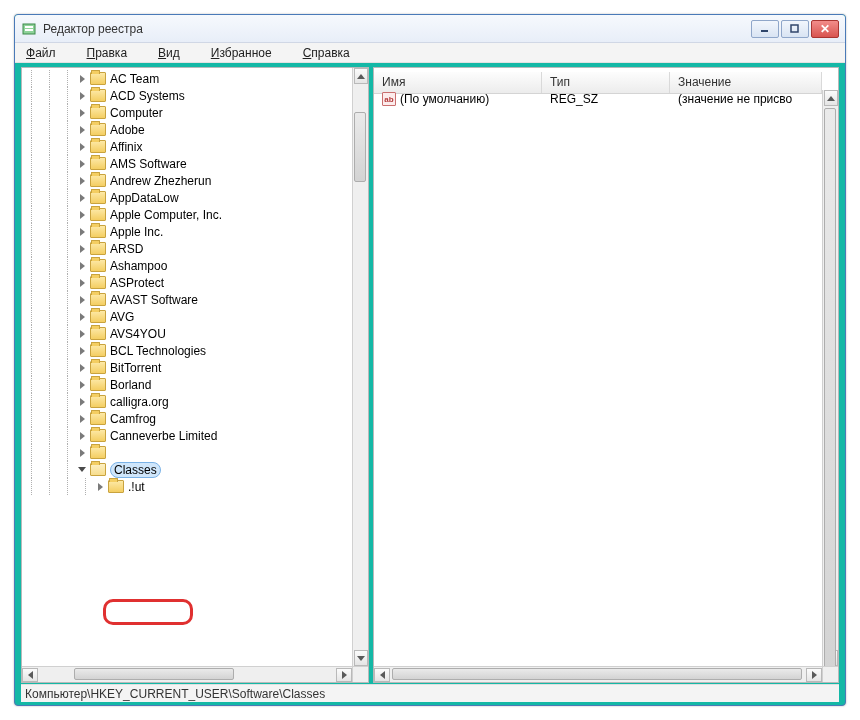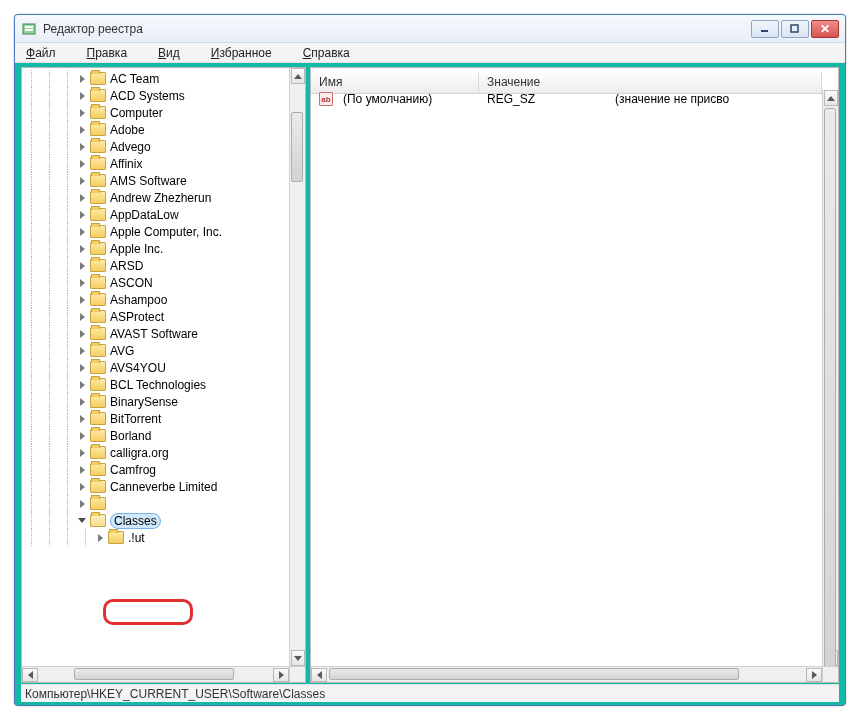--- a/index.html
+++ b/index.html
@@ -16,7 +16,7 @@
 .menu-item u { text-decoration: underline; }
 .client { position: absolute; left: 6px; right: 6px; top: 52px; bottom: 22px; display: flex; gap: 4px; }
 .panel { border: 1px solid #b9b9b9; background: #fff; position: relative; }
-.tree-panel { width: 285px; }
+.tree-panel { width: 348px; }
 .list-panel { flex: 1; }
 .tree { position: absolute; left: 0; right: 16px; top: 0; bottom: 16px; overflow: hidden; padding-top: 2px; }
 .tree-row { display: flex; align-items: center; height: 17px; position: relative; white-space: nowrap; }

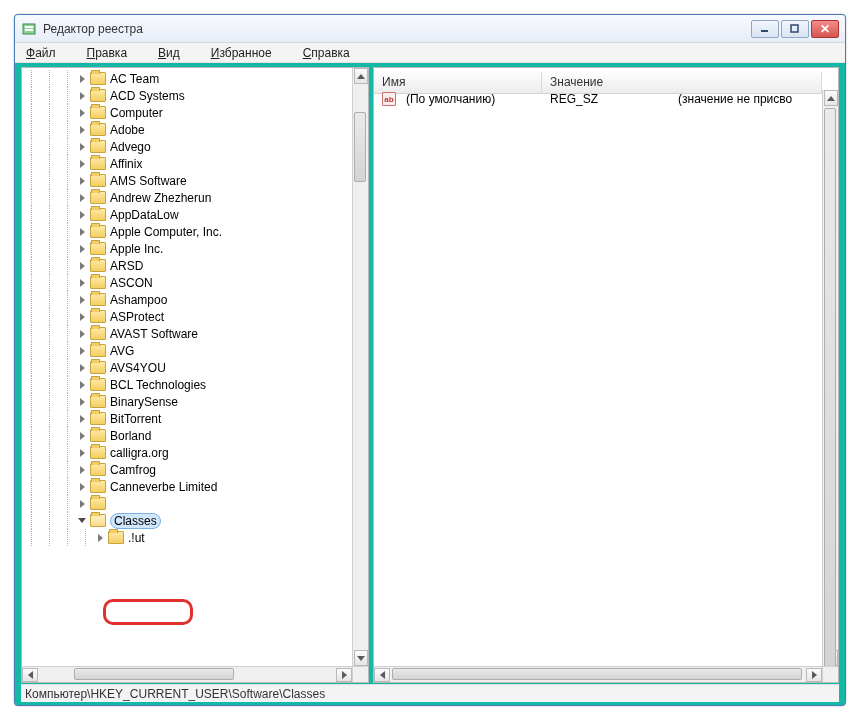--- a/index.html
+++ b/index.html
@@ -409,6 +409,7 @@
     <div class="panel list-panel">
       <div class="list-head">
         <div class="col c1">Имя</div>
+        <div class="col c2">Тип</div>
         <div class="col c3">Значение</div>
       </div>
       <div class="list-body" id="listbody">

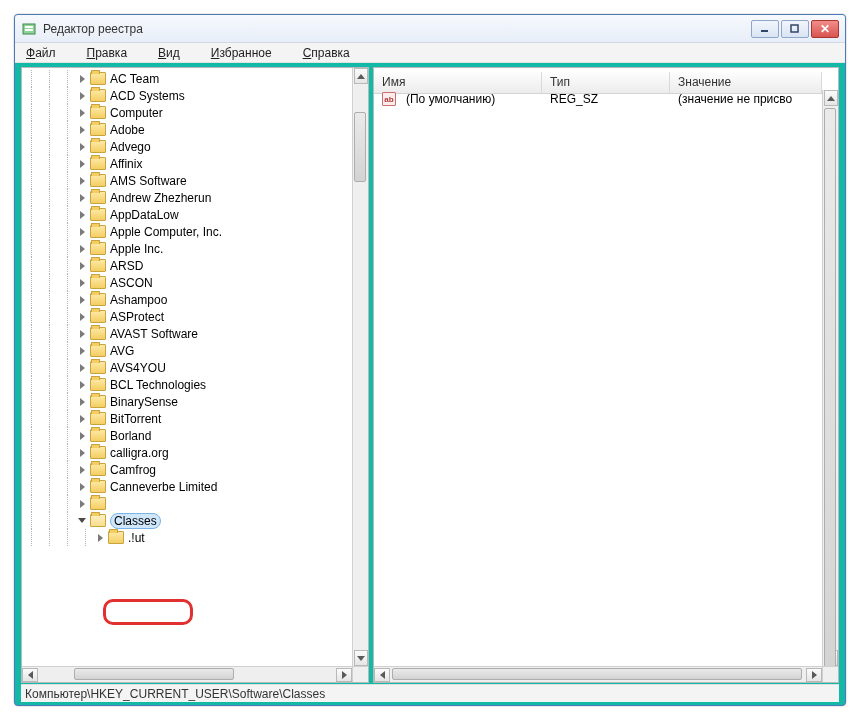--- a/index.html
+++ b/index.html
@@ -51,7 +51,7 @@
 .cell.c1 { width: 168px; display: flex; align-items: center; }
 .cell.c2 { width: 128px; }
 .cell.c3 { flex: 1; }
-.val-icon { width: 14px; height: 14px; border: 1px solid #c96f6f; background: #fcecec; margin-right: 10px; display: inline-flex; align-items: center; justify-content: center; font-size: 8px; color: #b43b3b; font-weight: bold; border-radius: 1px; }
+.val-icon { width: 14px; height: 14px; border: 1px solid #c96f6f; background: #fcecec; margin-right: 4px; display: inline-flex; align-items: center; justify-content: center; font-size: 8px; color: #b43b3b; font-weight: bold; border-radius: 1px; }
 .statusbar { position: absolute; left: 6px; right: 6px; bottom: 3px; height: 18px; background: #f4f4f4; border-top: 1px solid #e0e0e0; padding: 2px 4px; color: #333; font-size: 12px; }
 .highlight-ring { position: absolute; border: 3px solid #e03030; border-radius: 10px; pointer-events: none; box-shadow: 0 0 0 1px rgba(255,255,255,.6) inset; }
 .tri-small { width:0;height:0; }

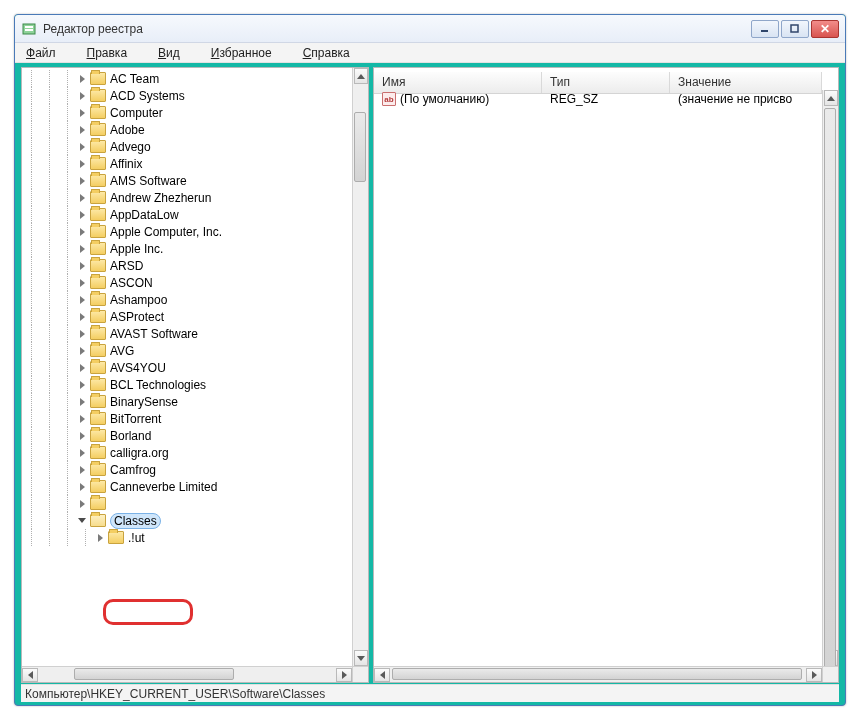--- a/index.html
+++ b/index.html
@@ -147,16 +147,6 @@
               <span class="tri right"></span>
             </span>
             <span class="folder"></span>
-            <span class="node-label">Advego</span>
-          </div>
-          <div class="tree-row">
-            <span class="indent line"></span>
-            <span class="indent line"></span>
-            <span class="indent line"></span>
-            <span class="expander">
-              <span class="tri right"></span>
-            </span>
-            <span class="folder"></span>
             <span class="node-label">Affinix</span>
           </div>
           <div class="tree-row">

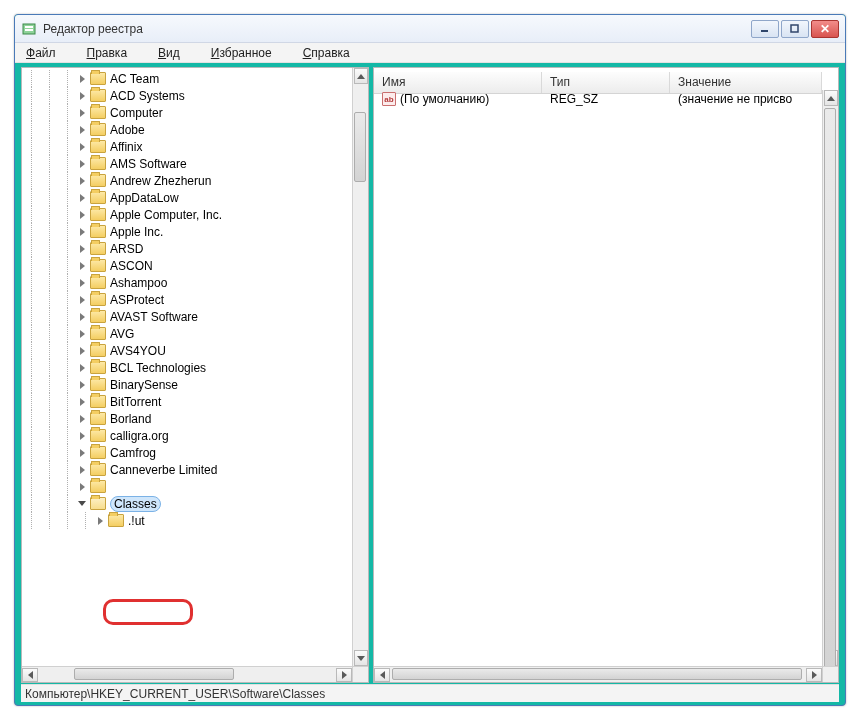--- a/index.html
+++ b/index.html
@@ -217,16 +217,6 @@
               <span class="tri right"></span>
             </span>
             <span class="folder"></span>
-            <span class="node-label">ASCON</span>
-          </div>
-          <div class="tree-row">
-            <span class="indent line"></span>
-            <span class="indent line"></span>
-            <span class="indent line"></span>
-            <span class="expander">
-              <span class="tri right"></span>
-            </span>
-            <span class="folder"></span>
             <span class="node-label">Ashampoo</span>
           </div>
           <div class="tree-row">

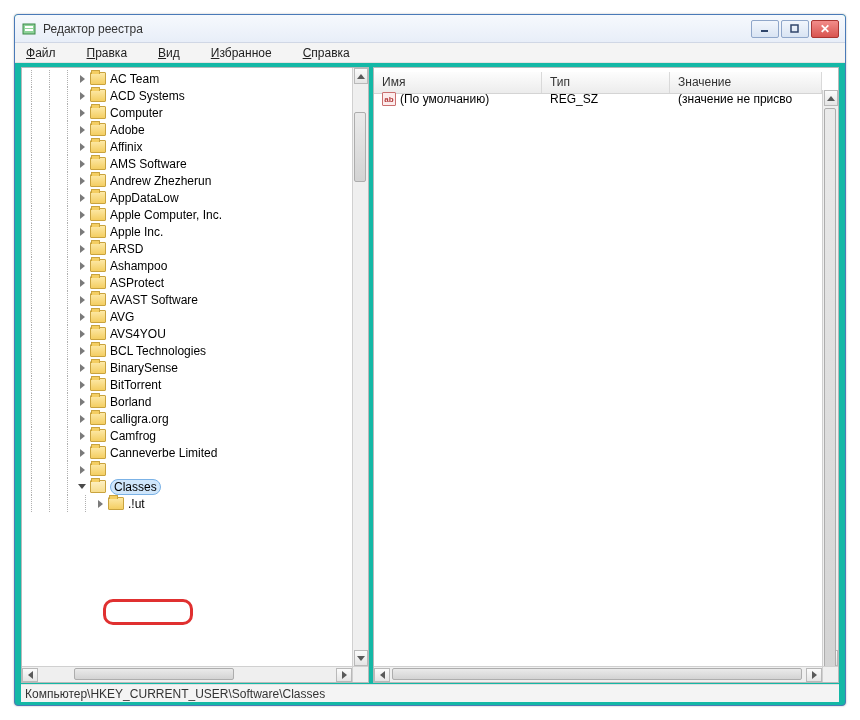--- a/index.html
+++ b/index.html
@@ -277,16 +277,6 @@
               <span class="tri right"></span>
             </span>
             <span class="folder"></span>
-            <span class="node-label">BinarySense</span>
-          </div>
-          <div class="tree-row">
-            <span class="indent line"></span>
-            <span class="indent line"></span>
-            <span class="indent line"></span>
-            <span class="expander">
-              <span class="tri right"></span>
-            </span>
-            <span class="folder"></span>
             <span class="node-label">BitTorrent</span>
           </div>
           <div class="tree-row">

